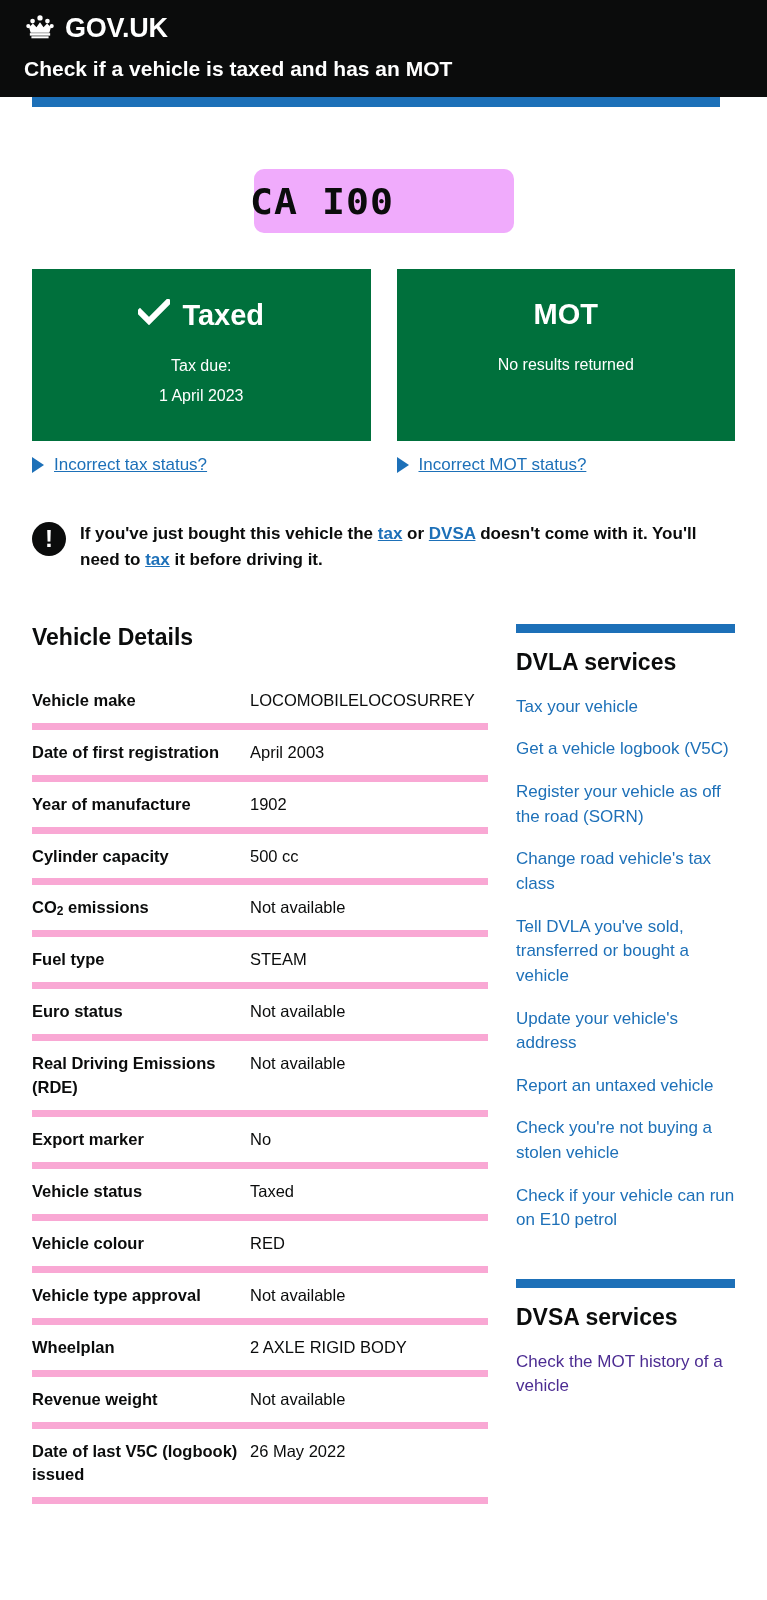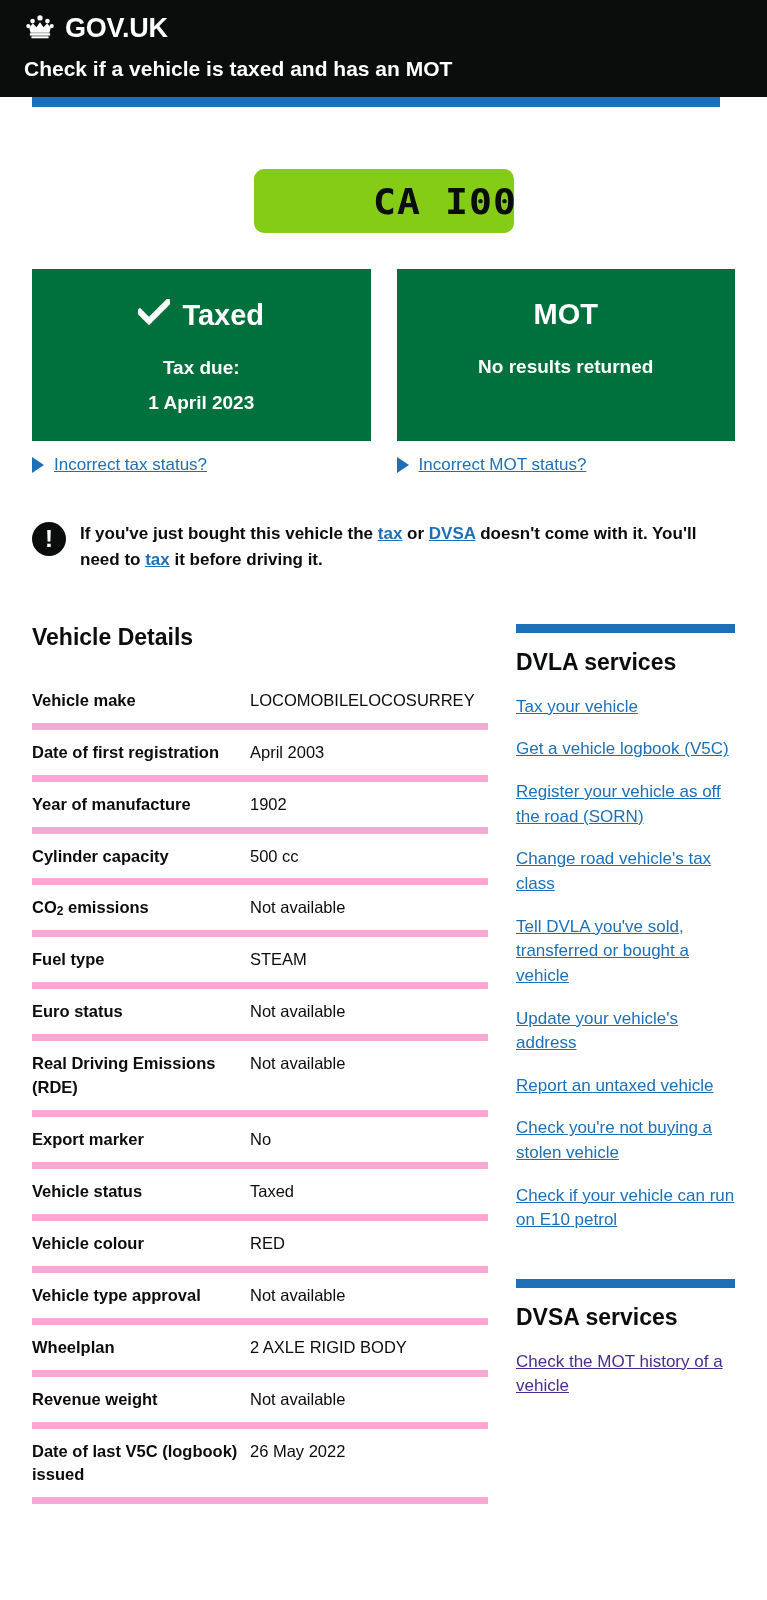--- a/index.html
+++ b/index.html
@@ -60,13 +60,13 @@
     padding-top: 62px;
   }
   .plate {
-    background: #84cc16;
+    background: #f0abfc;
     border-radius: 10px;
     width: 260px;
     height: 64px;
     display: flex;
     align-items: center;
-    justify-content: flex-end;
+    justify-content: flex-start;
   }
   .plate-text {
     font-family: "DejaVu Sans Mono", monospace;

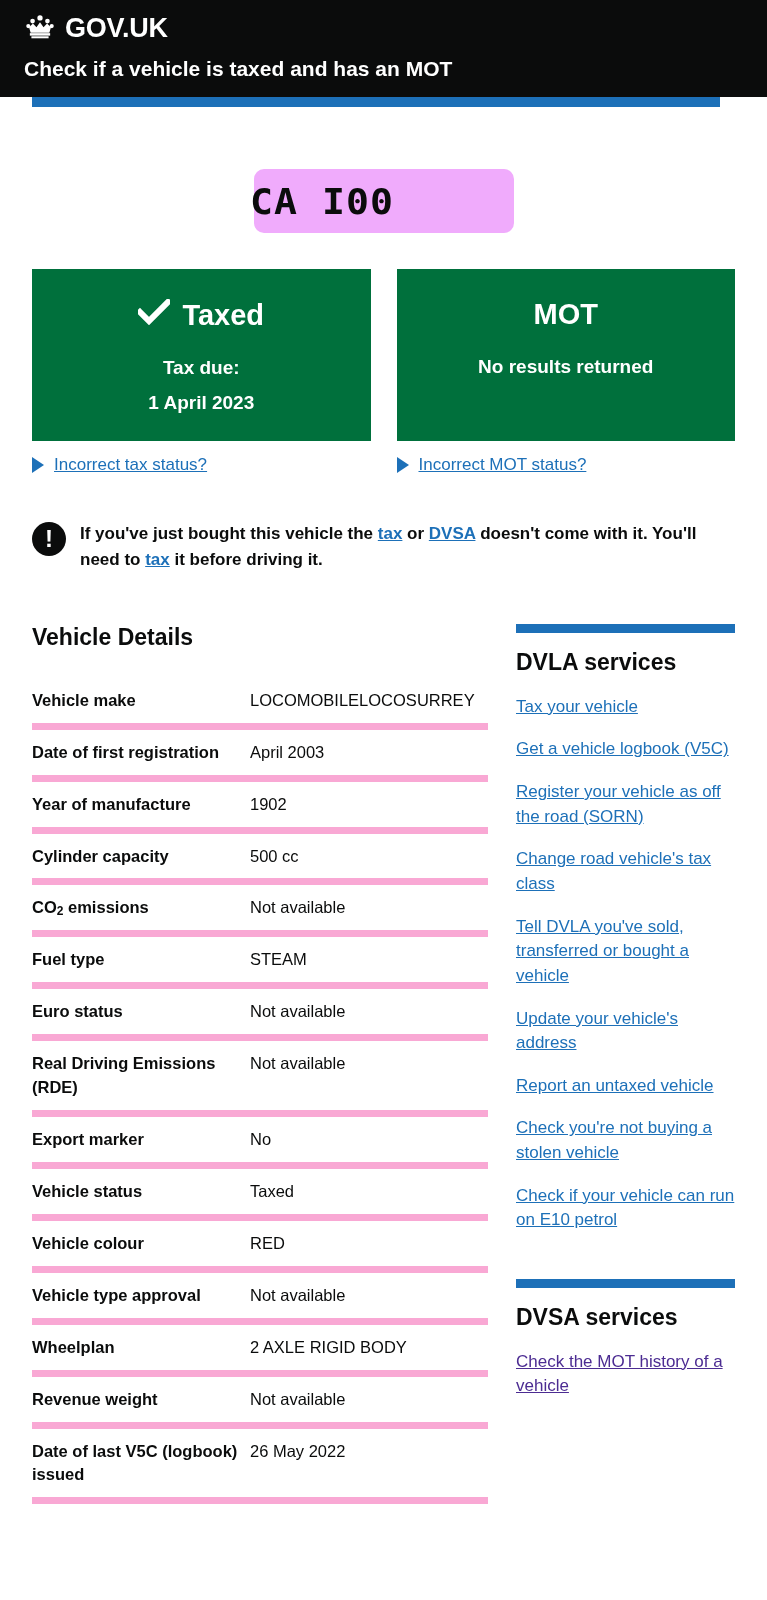--- a/index.html
+++ b/index.html
@@ -103,8 +103,8 @@
   .tick-icon { flex: 0 0 auto; display: block; }
   .status-sub {
     margin-top: 22px;
-    font-size: 19px;
-    font-weight: bold;
+    font-size: 16px;
+    font-weight: normal;
     line-height: 1.5;
   }
 

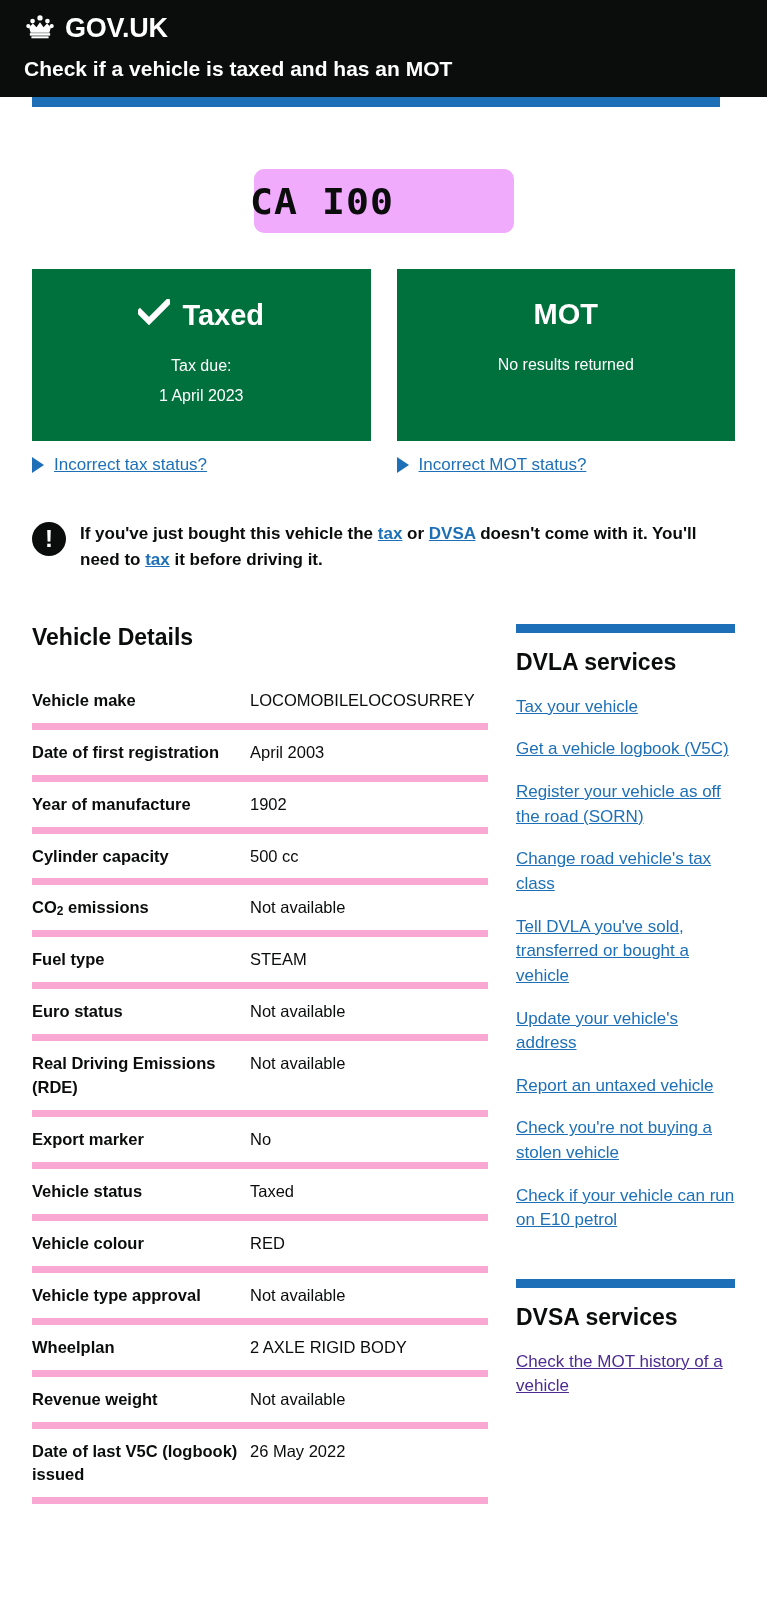--- a/index.html
+++ b/index.html
@@ -220,7 +220,6 @@
     font-size: 17px;
     line-height: 1.45;
     color: #1d70b8;
-    text-decoration: underline;
     margin-bottom: 18px;
     cursor: pointer;
   }

